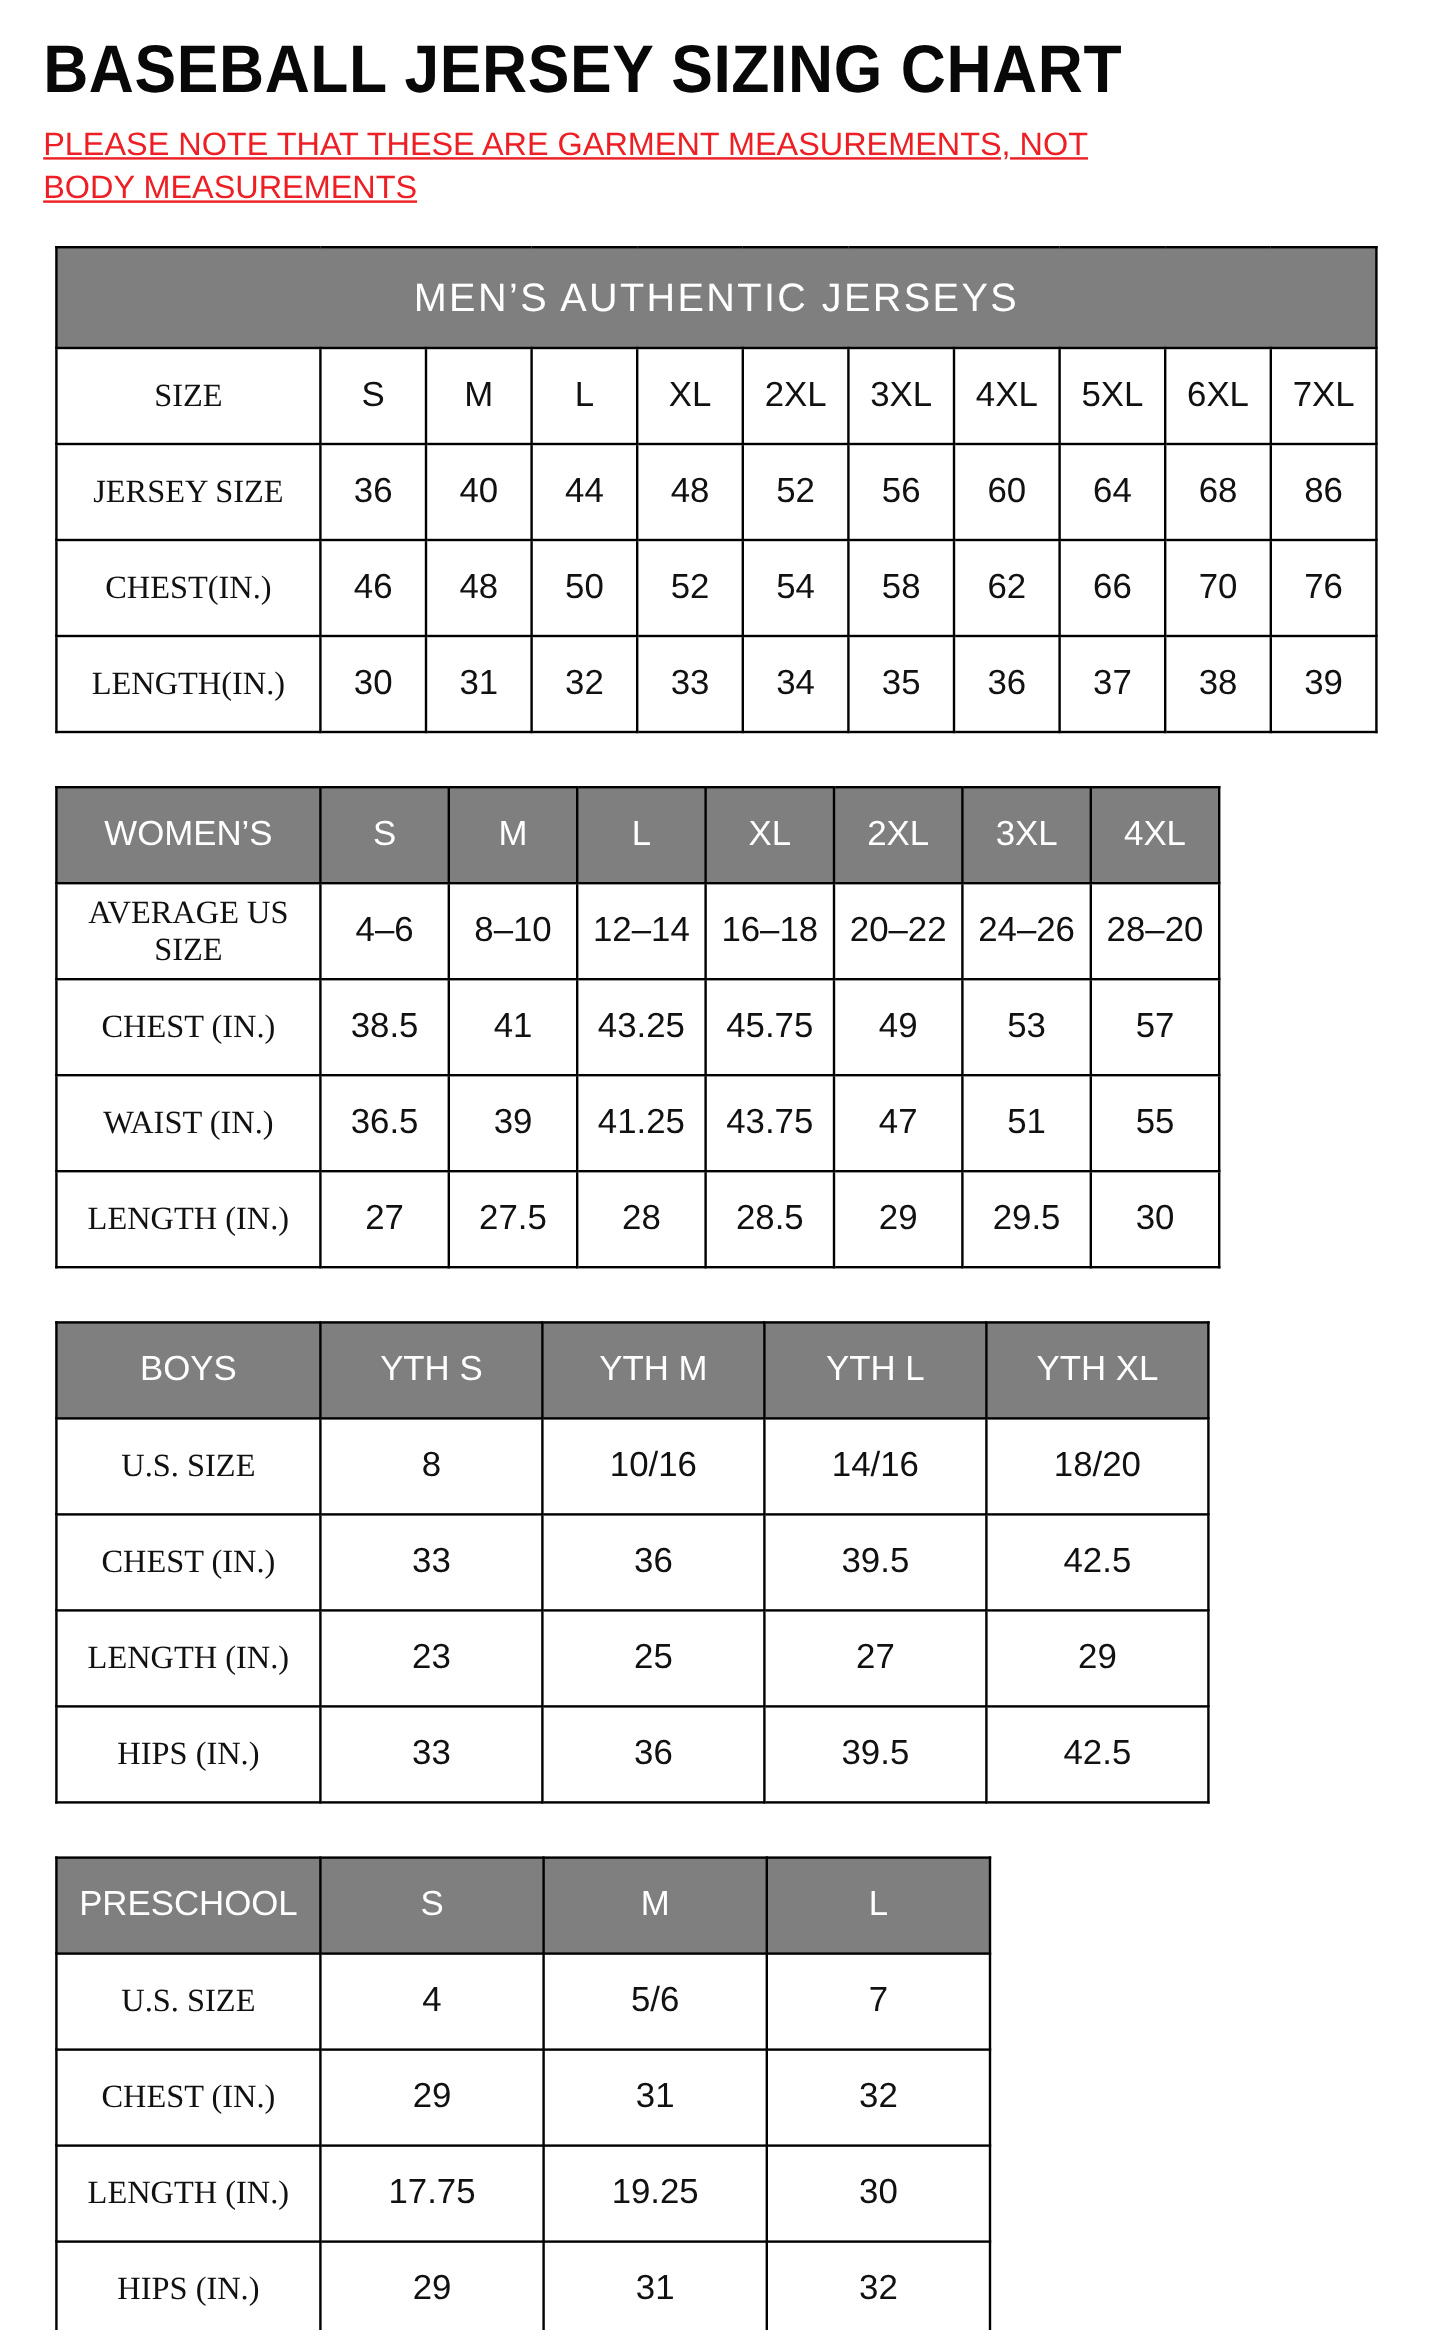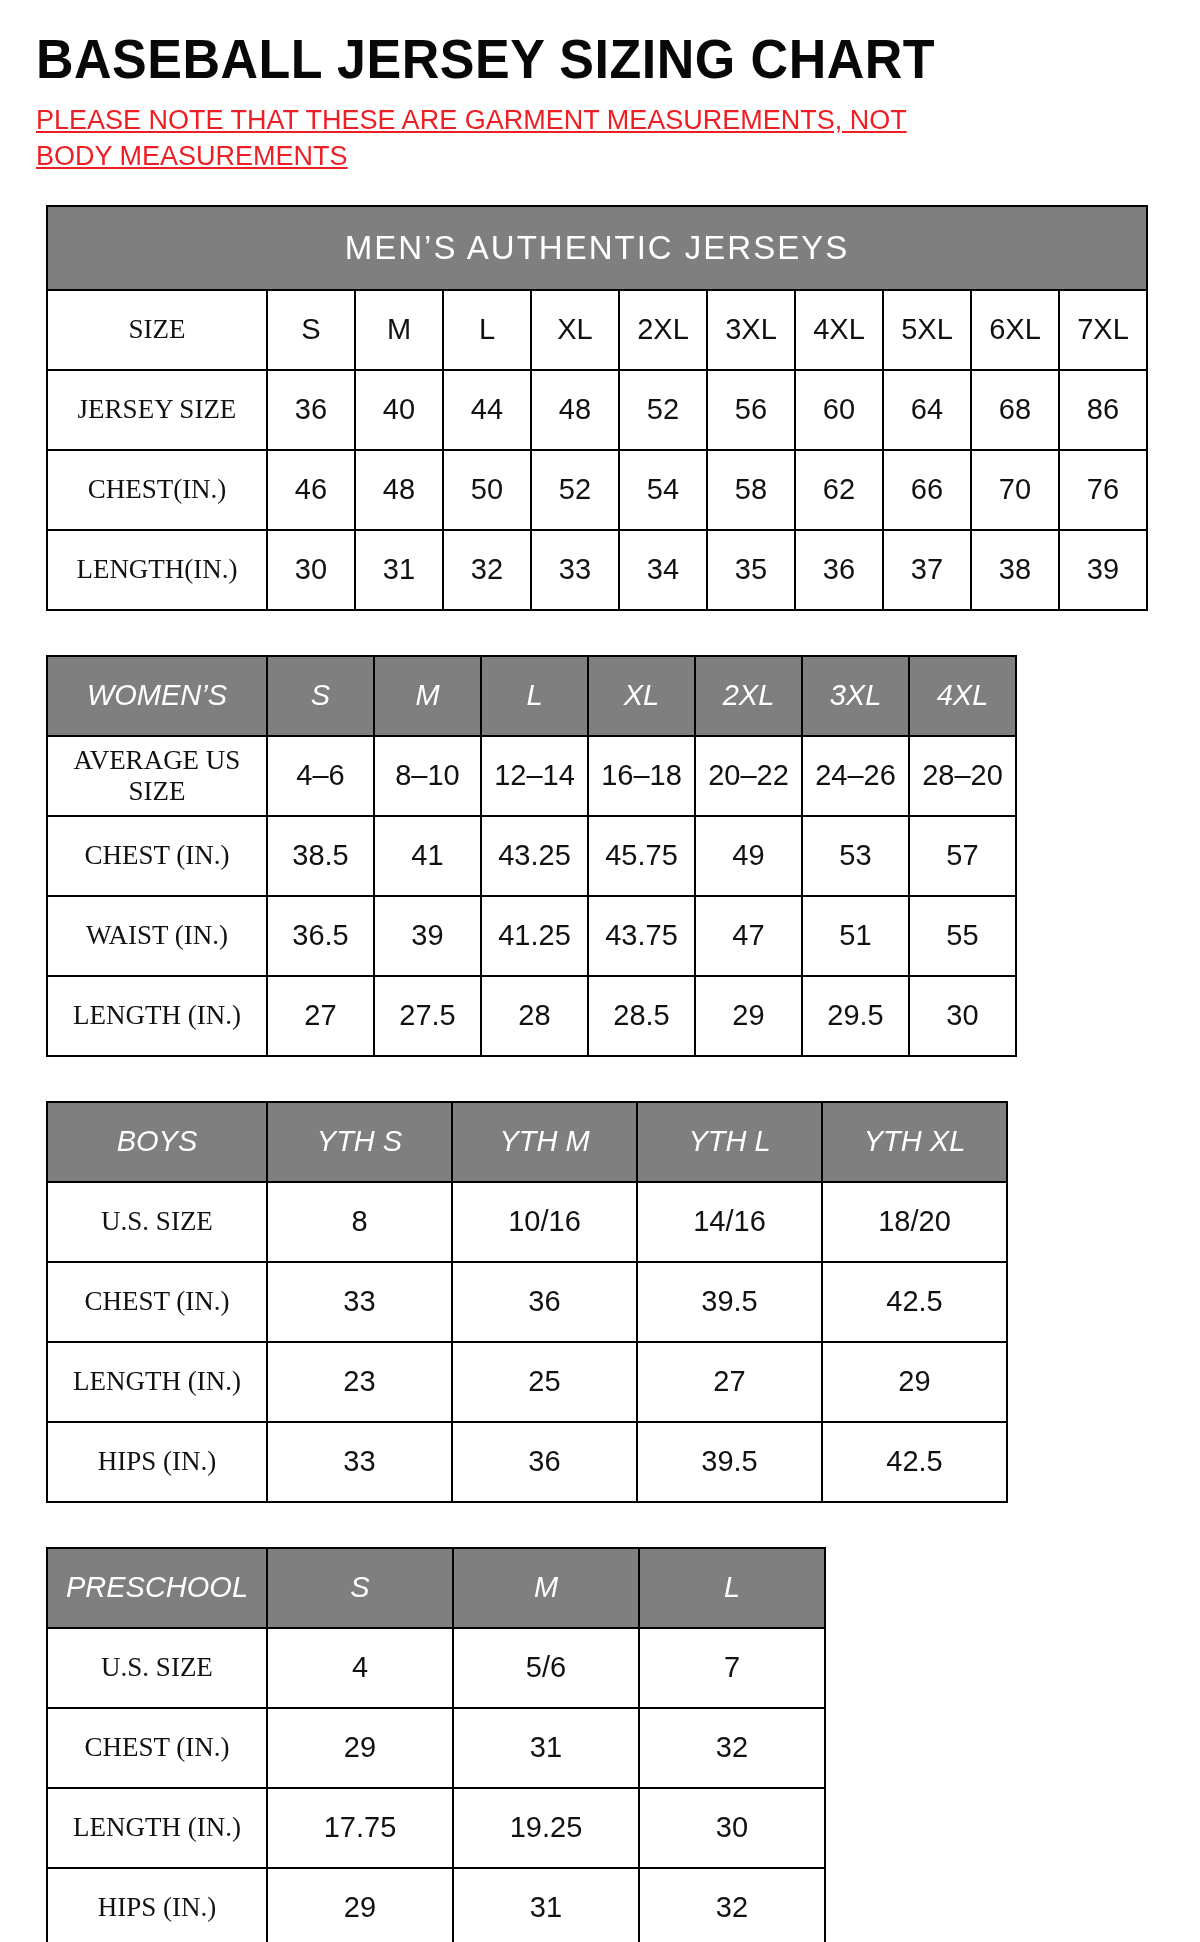--- a/index.html
+++ b/index.html
@@ -56,7 +56,6 @@
     background:var(--gray);
     color:#fff;
     font-size:29px;
-    font-style:italic;
   }
   td.merged{
     background:var(--gray);

